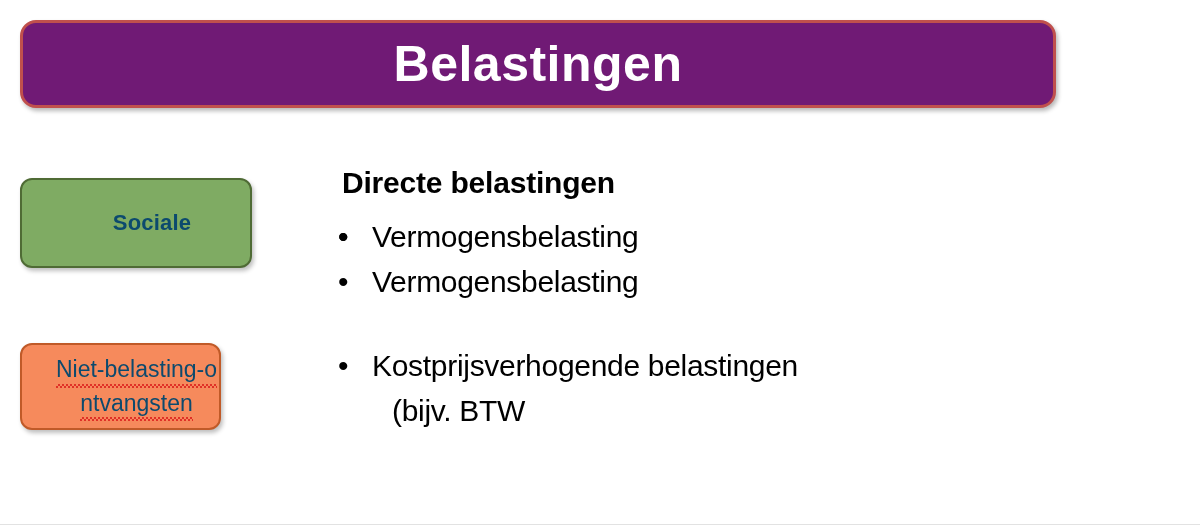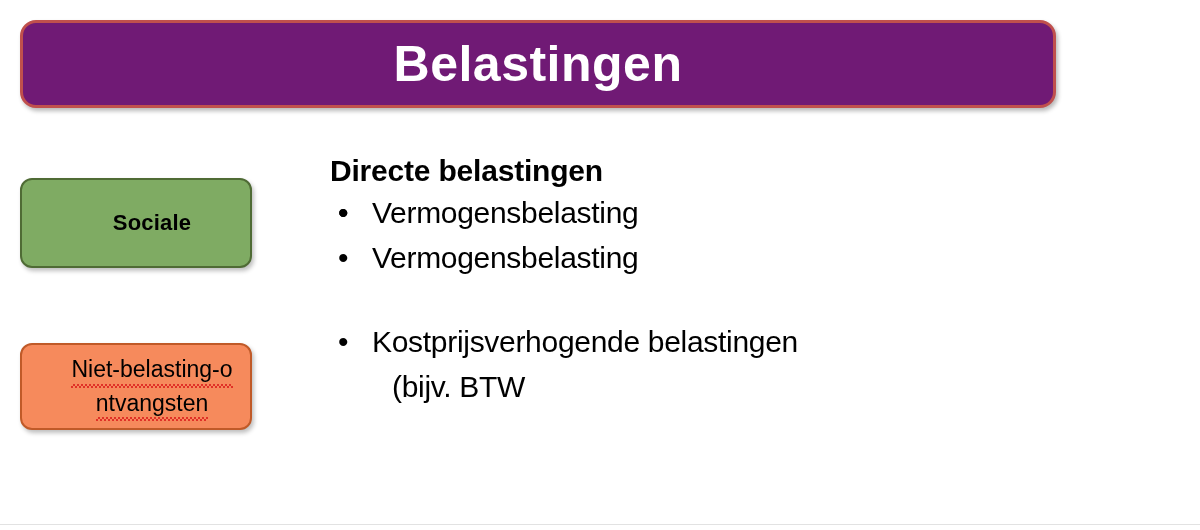--- a/index.html
+++ b/index.html
@@ -117,7 +117,7 @@
     color: #000000;
     line-height: 1.25;
     letter-spacing: -0.2px;
-    margin: 0;
+    margin: 12px;
   }
   .bullet-list {
     list-style: none;

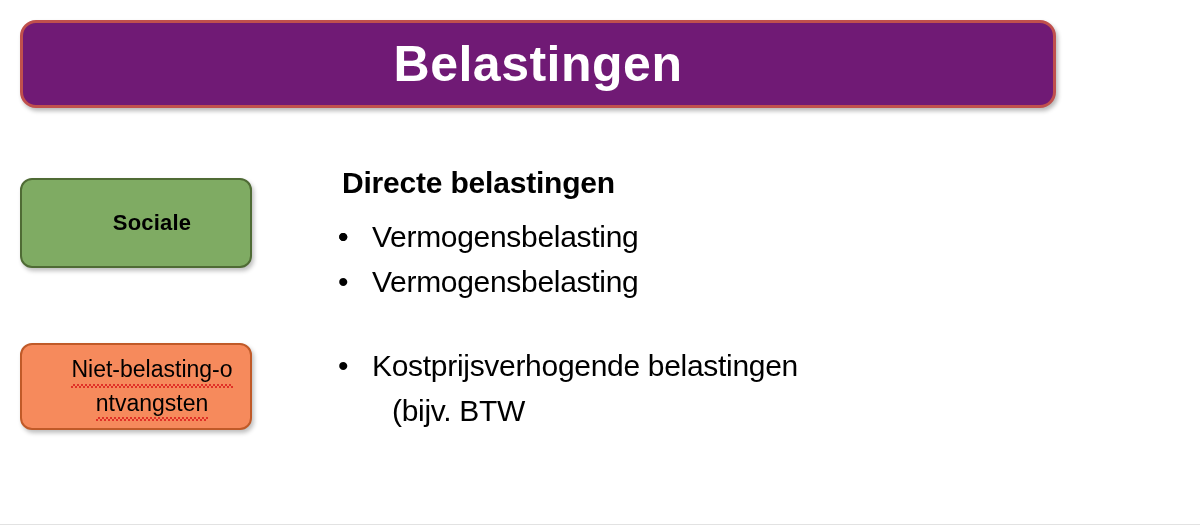--- a/index.html
+++ b/index.html
@@ -51,7 +51,7 @@
     align-items: center;
     justify-content: center;
     box-shadow: 2px 3px 4px rgba(0,0,0,0.25);
-    color: #000000;
+    color: #0c4a6e;
     text-align: center;
     padding-left: 32px;
   }

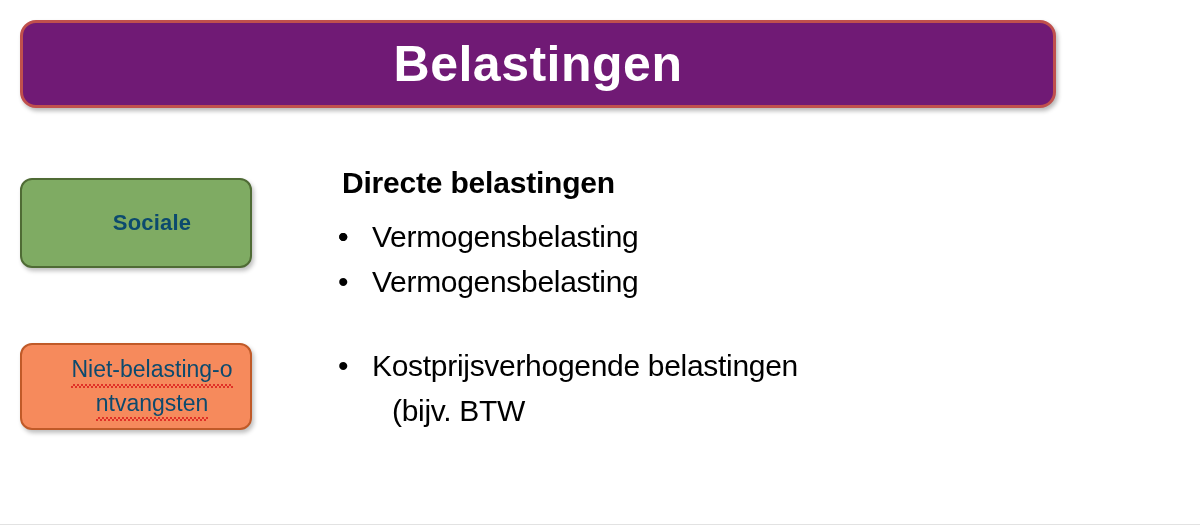--- a/index.html
+++ b/index.html
@@ -74,7 +74,7 @@
   #box-niet-belasting {
     left: 20px;
     top: 343px;
-    width: 232px;
+    width: 201px;
     height: 87px;
     background: #f68a5c;
     border: 2px solid #c05a28;

